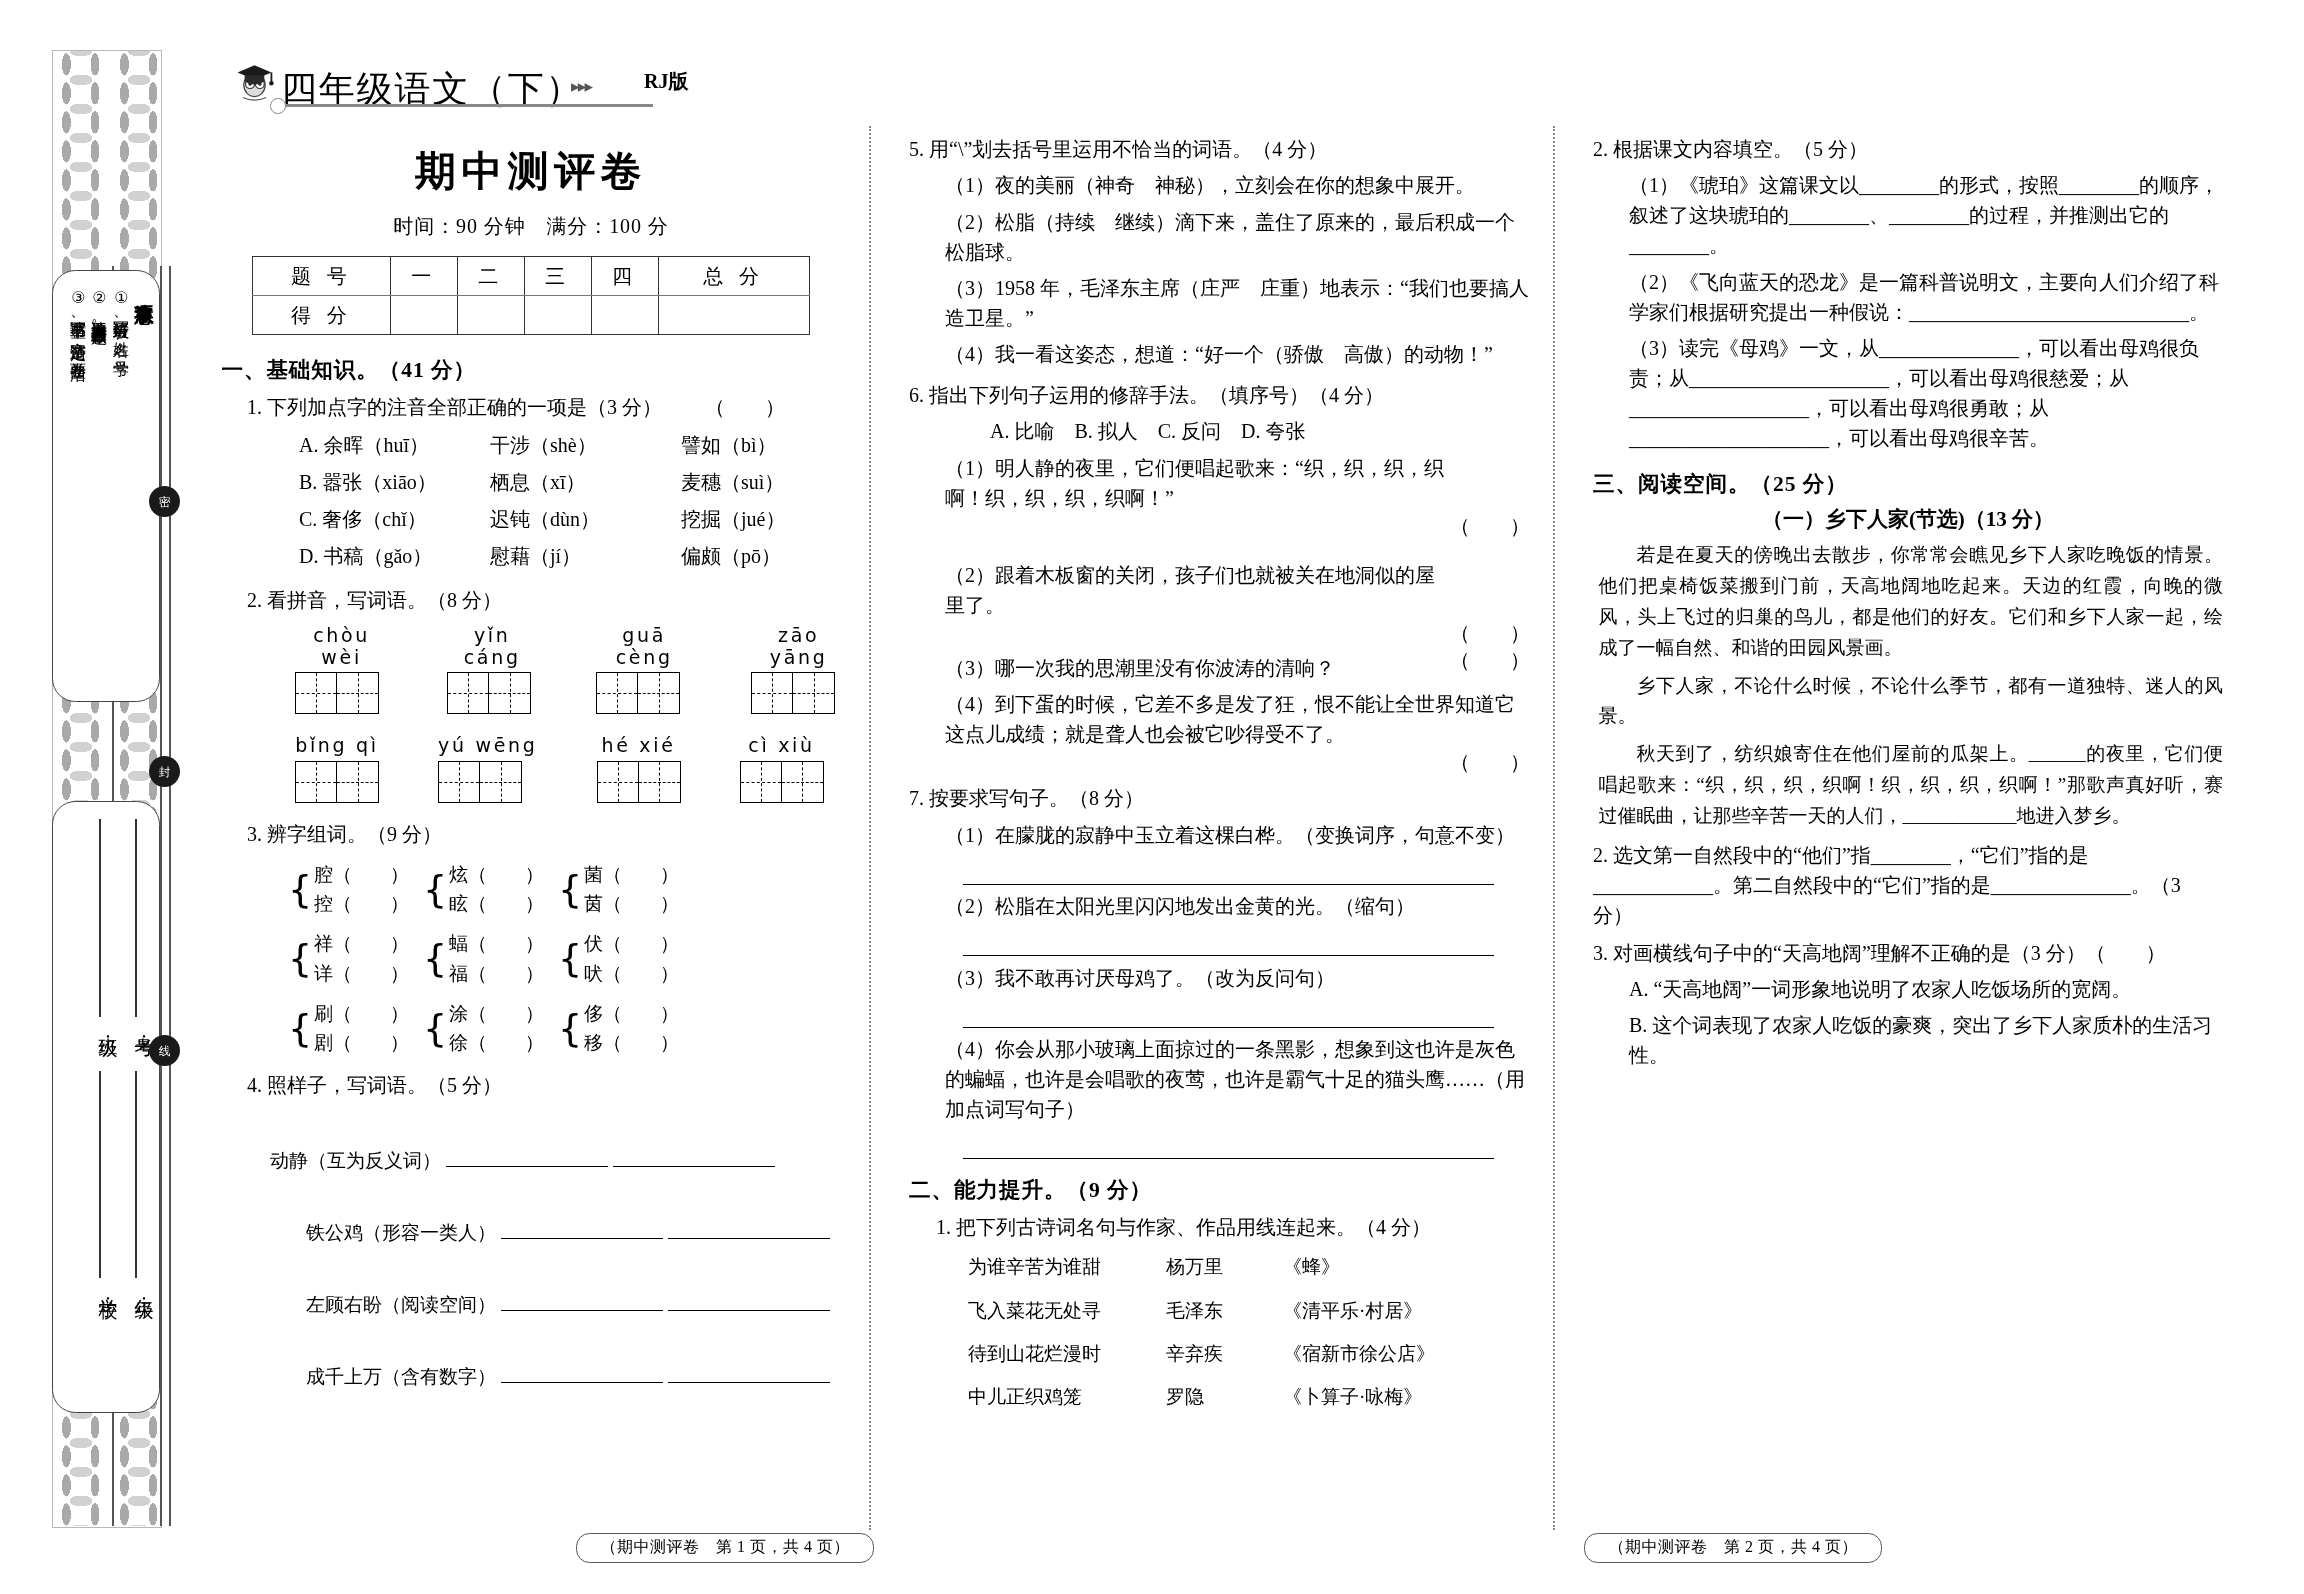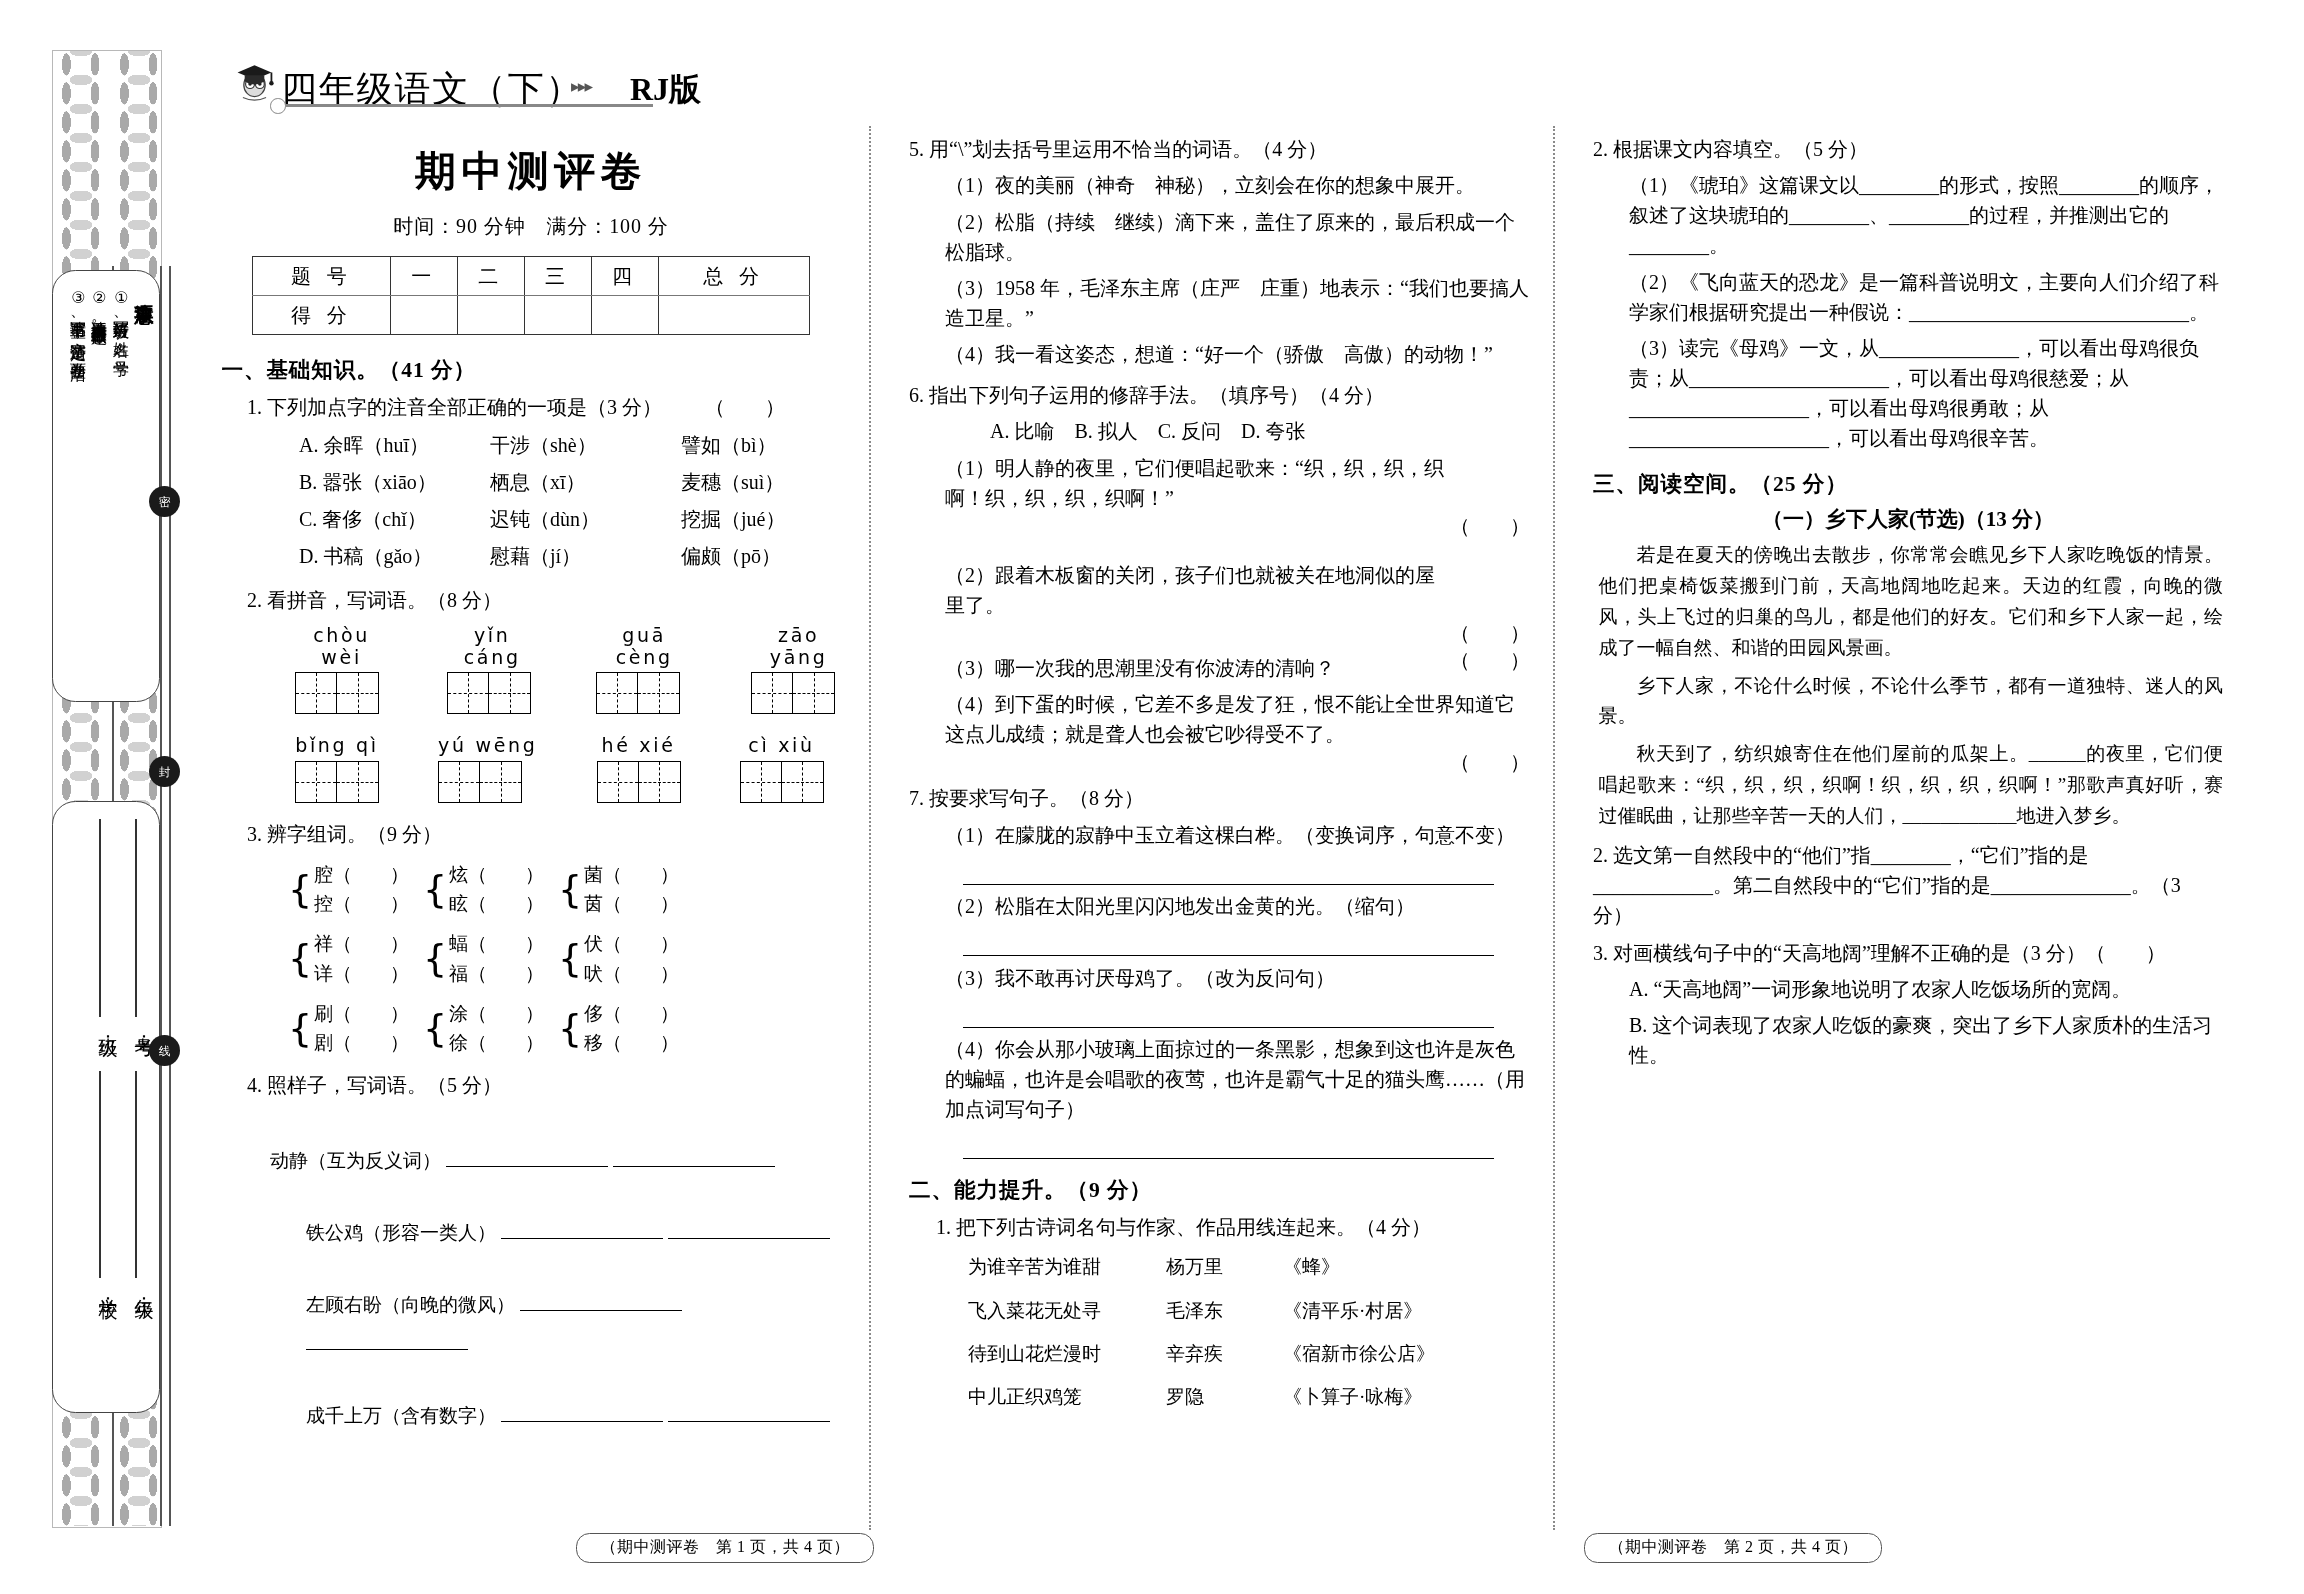--- a/index.html
+++ b/index.html
@@ -69,7 +69,7 @@
     position:absolute;left:337px;top:12.6px;font-size:17px;color:#555;letter-spacing:-1.8px;
   }
   .hdr .rj{
-    position:absolute;left:396px;top:5.4px;font-size:32px;font-weight:700;
+    position:absolute;left:410px;top:5.4px;font-size:20px;font-weight:700;
     font-family:"Liberation Serif",serif;
   }
 

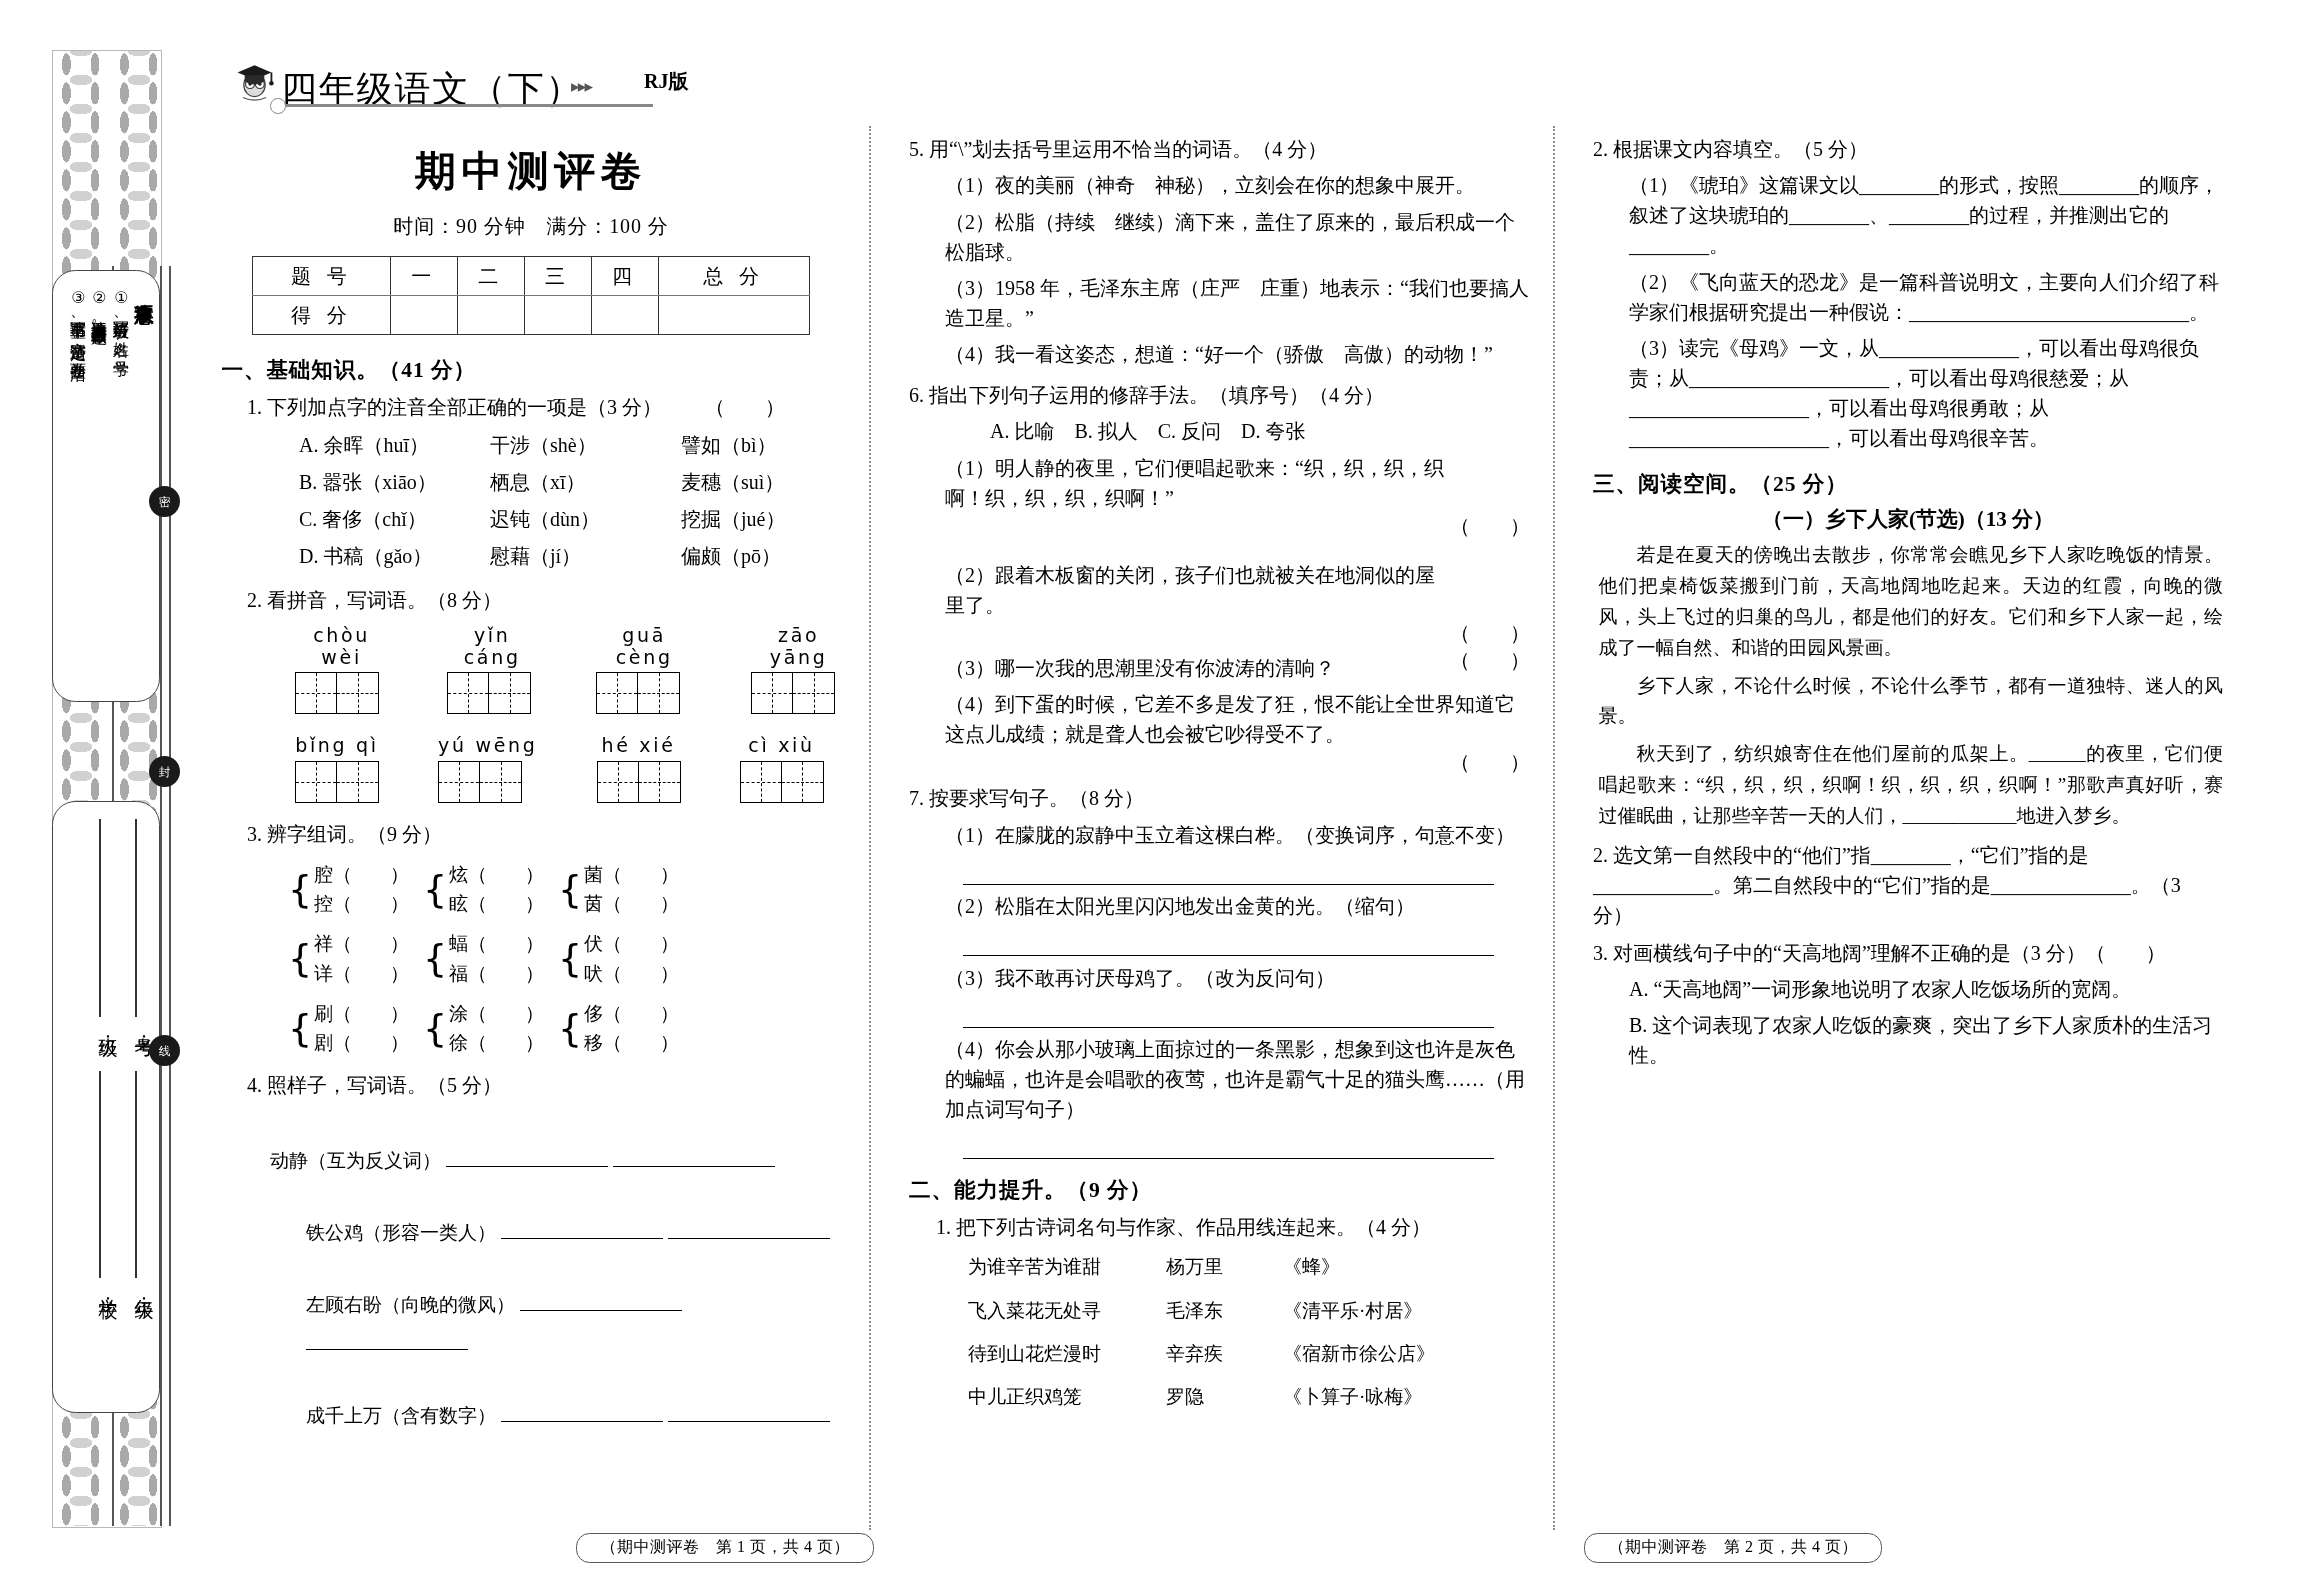--- a/index.html
+++ b/index.html
@@ -415,7 +415,7 @@
         <span class="ln"></span>
       </div>
       <div style="margin-left:36px;">
-        <span class="lbl">左顾右盼（向晚的微风）</span>
+        <span class="lbl">左顾右盼（阅读空间）</span>
         <span class="ln"></span>
         <span class="ln"></span>
       </div>

